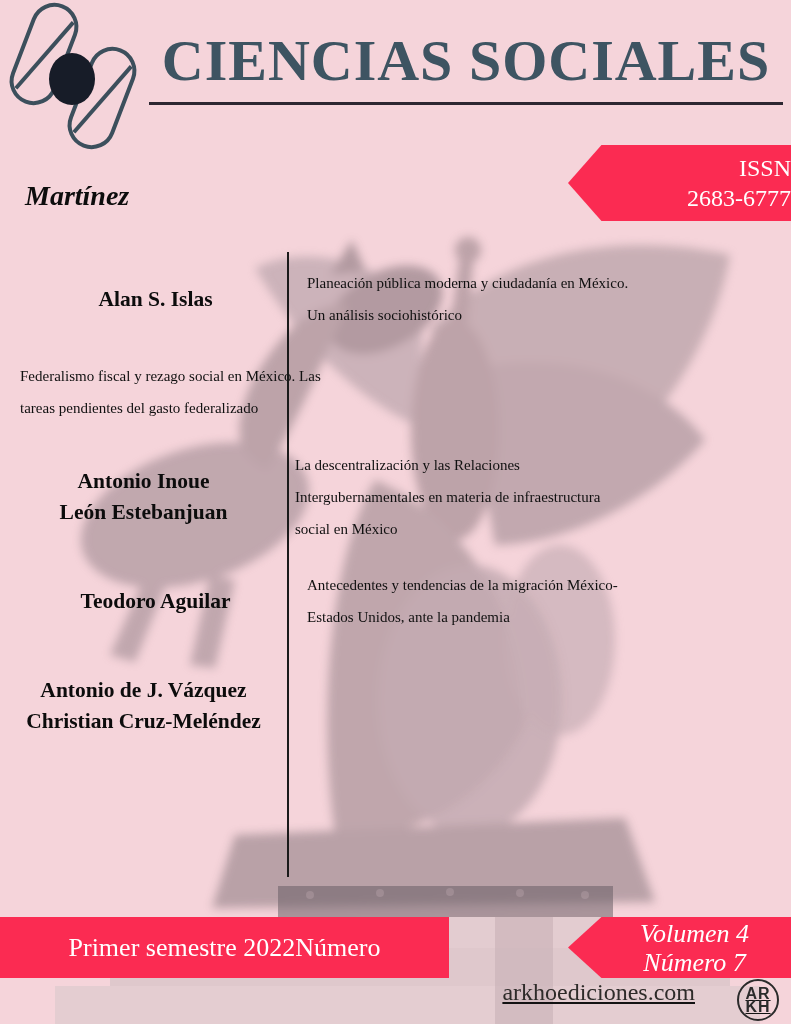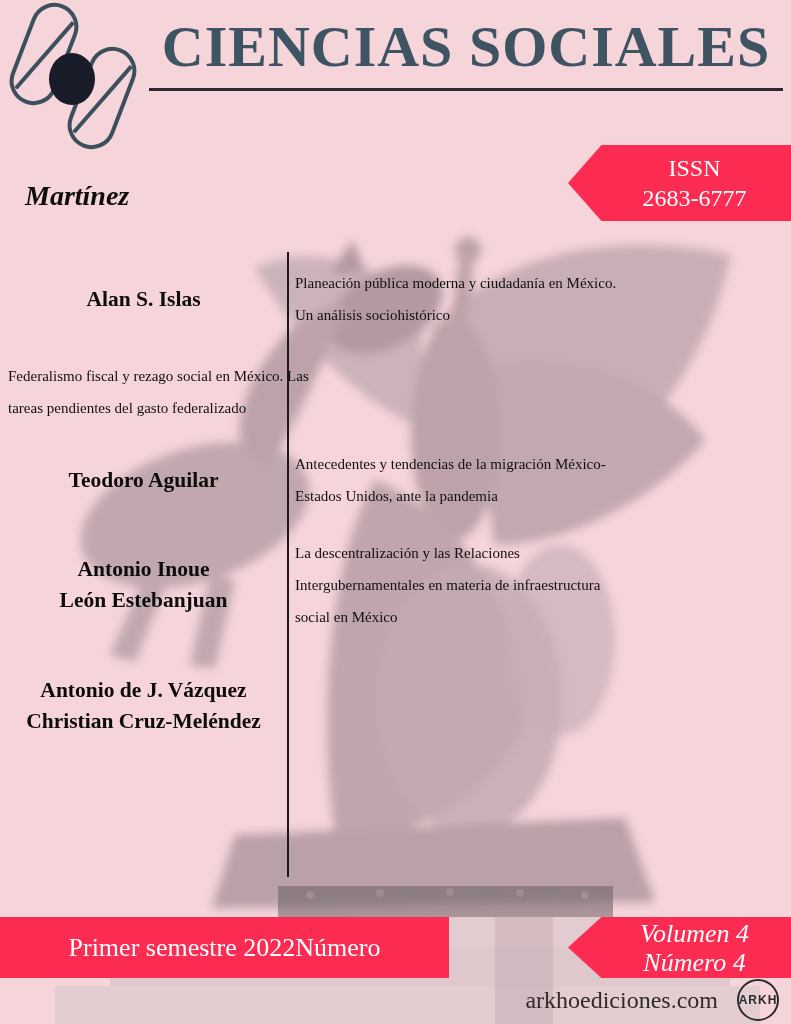--- a/index.html
+++ b/index.html
@@ -26,7 +26,7 @@
   .statue{position:absolute;inset:0;z-index:0;pointer-events:none;}
   
   .logo{position:absolute;left:4px;top:0;z-index:2;}
-  .masthead{position:absolute;left:148px;top:10px;width:636px;text-align:center;z-index:2;}
+  .masthead{position:absolute;left:148px;top:24px;width:636px;text-align:center;z-index:2;}
   .masthead .title{
     font-size:58px;font-weight:bold;letter-spacing:1px;
     color:var(--header_text);line-height:74px;white-space:nowrap;

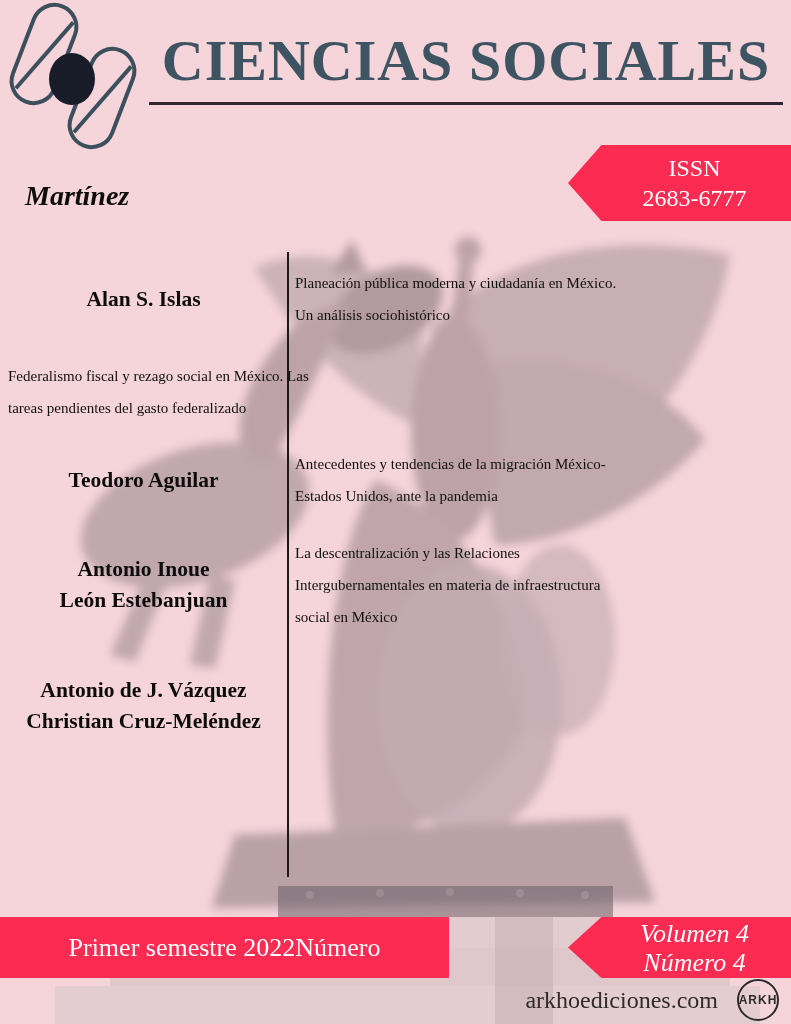--- a/index.html
+++ b/index.html
@@ -40,7 +40,7 @@
     display:flex;flex-direction:column;justify-content:center;align-items:center;
     padding-left:30px;text-align:center;z-index:2;
   }
-  .ribbon.issn{top:145px;width:223px;height:76px;font-size:24px;line-height:30px;}
+  .ribbon.issn{top:145px;width:223px;height:76px;font-size:24px;line-height:30px;align-items:flex-end;}
   .ribbon.volume{top:917px;width:223px;height:61px;font-size:26px;line-height:29px;font-style:italic;}
   
   .section-heading{

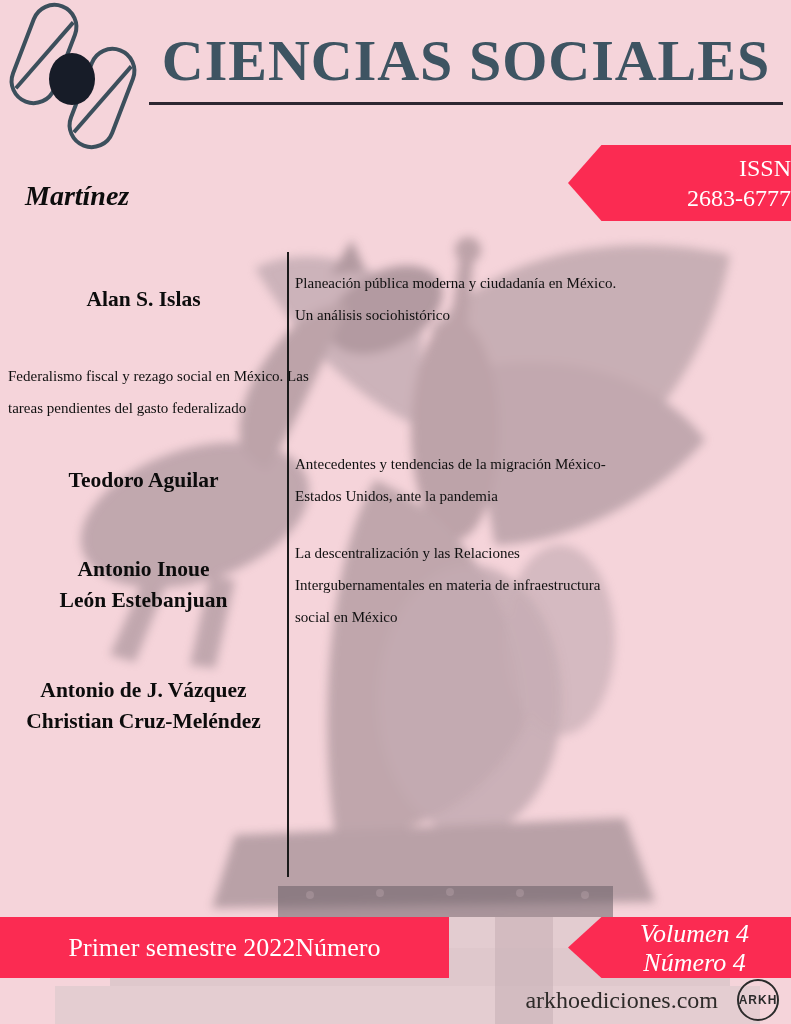--- a/index.html
+++ b/index.html
@@ -51,7 +51,7 @@
   .articles{position:absolute;left:0;top:250px;width:791px;z-index:2;}
   .articles .divider{position:absolute;left:287px;top:2px;width:2px;height:625px;background:#1a1a1a;}
   .row{display:flex;align-items:center;}
-  .row.h2{height:88px;}
+  .row.h2{height:88px;margin-left:12px;}
   .row.h2.first{height:98px;}
   .row.h3{height:121px;}
   .row .authors{

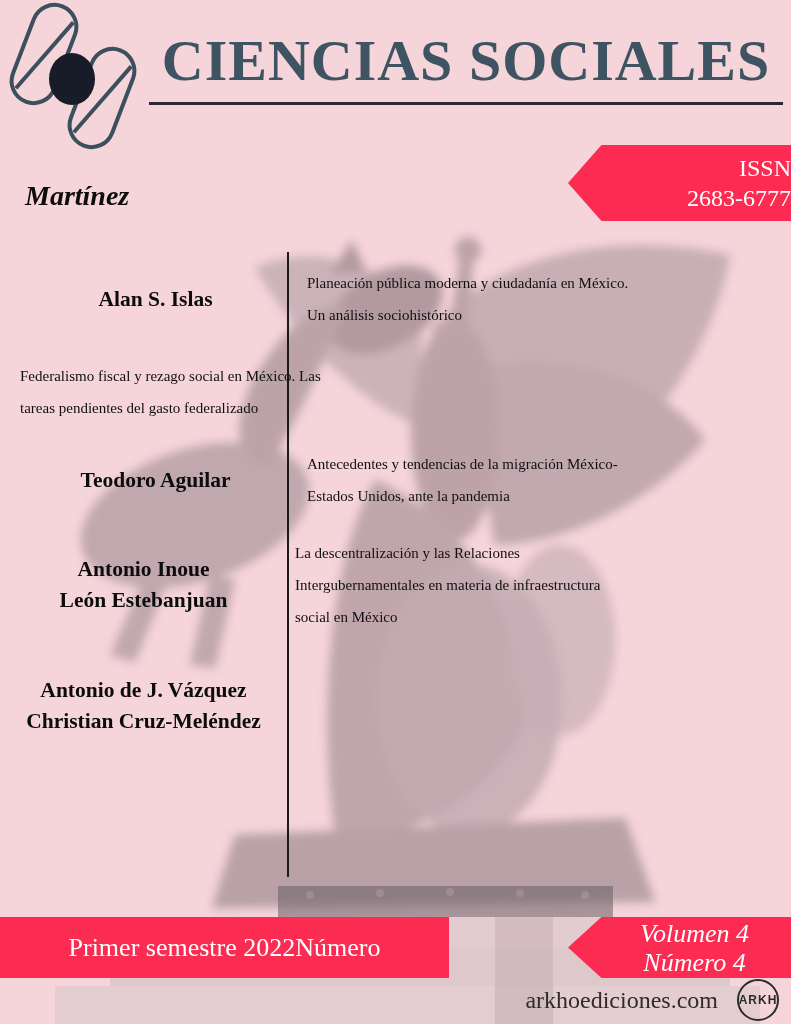--- a/index.html
+++ b/index.html
@@ -172,11 +172,6 @@
       <div class="title">Federalismo fiscal y rezago social en México. Las
 tareas pendientes del gasto federalizado</div>
     </div>
-    <div class="row h2">
-      <div class="authors">Teodoro Aguilar</div>
-      <div class="title">Antecedentes y tendencias de la migración México-
-Estados Unidos, ante la pandemia</div>
-    </div>
     <div class="row h3">
       <div class="authors">Antonio Inoue
 León Estebanjuan</div>
@@ -184,6 +179,11 @@
 Intergubernamentales en materia de infraestructura
 social en México</div>
     </div>
+    <div class="row h2">
+      <div class="authors">Teodoro Aguilar</div>
+      <div class="title">Antecedentes y tendencias de la migración México-
+Estados Unidos, ante la pandemia</div>
+    </div>
     <div class="row h3">
       <div class="authors">Antonio de J. Vázquez
 Christian Cruz-Meléndez</div>

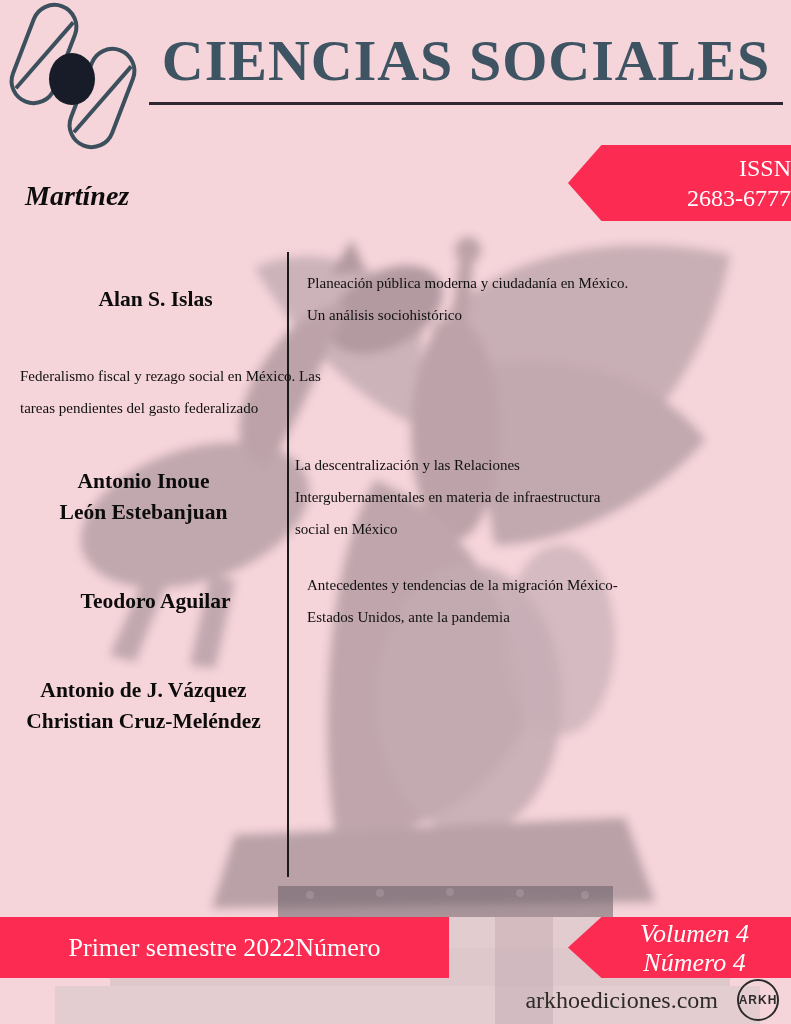--- a/index.html
+++ b/index.html
@@ -197,7 +197,7 @@
 
   <div class="ribbon volume">
     <span>Volumen 4</span>
-    <span>Número 4</span>
+    <span>Número 7</span>
   </div>
 
   <div class="site-row">

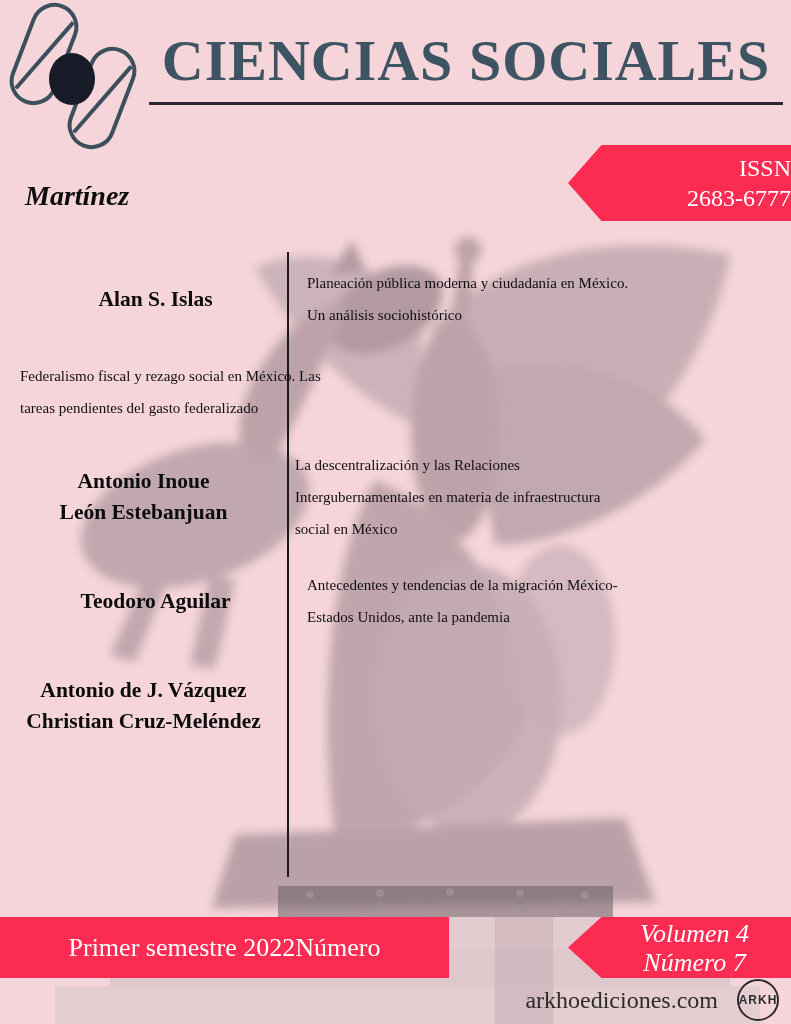--- a/index.html
+++ b/index.html
@@ -72,7 +72,7 @@
   }
   .site-row{
     position:absolute;right:12px;bottom:3px;z-index:2;
-    display:flex;align-items:center;gap:19px;
+    display:flex;align-items:flex-start;gap:42px;text-decoration:underline;
   }
   .website{font-size:24px;color:var(--site_text);text-decoration:none;cursor:pointer;}
   .monogram{

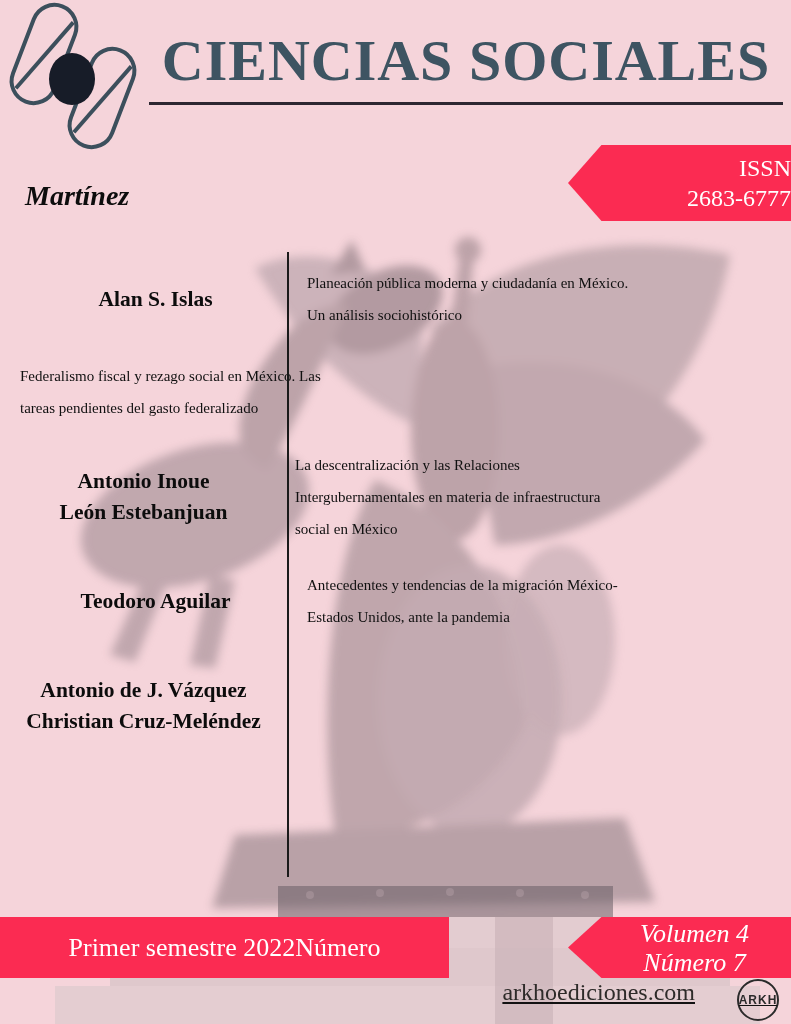--- a/index.html
+++ b/index.html
@@ -77,8 +77,8 @@
   .website{font-size:24px;color:var(--site_text);text-decoration:none;cursor:pointer;}
   .monogram{
     width:42px;height:42px;border:2.5px solid #2b2b2b;border-radius:50%;
-    display:flex;flex-direction:row;justify-content:center;align-items:center;
-    font-family:"Liberation Sans", sans-serif;font-size:12px;line-height:13px;
+    display:flex;flex-direction:column;justify-content:center;align-items:center;
+    font-family:"Liberation Sans", sans-serif;font-size:16px;line-height:13px;
     letter-spacing:1px;color:#2b2b2b;font-weight:bold;
   }
 </style>

